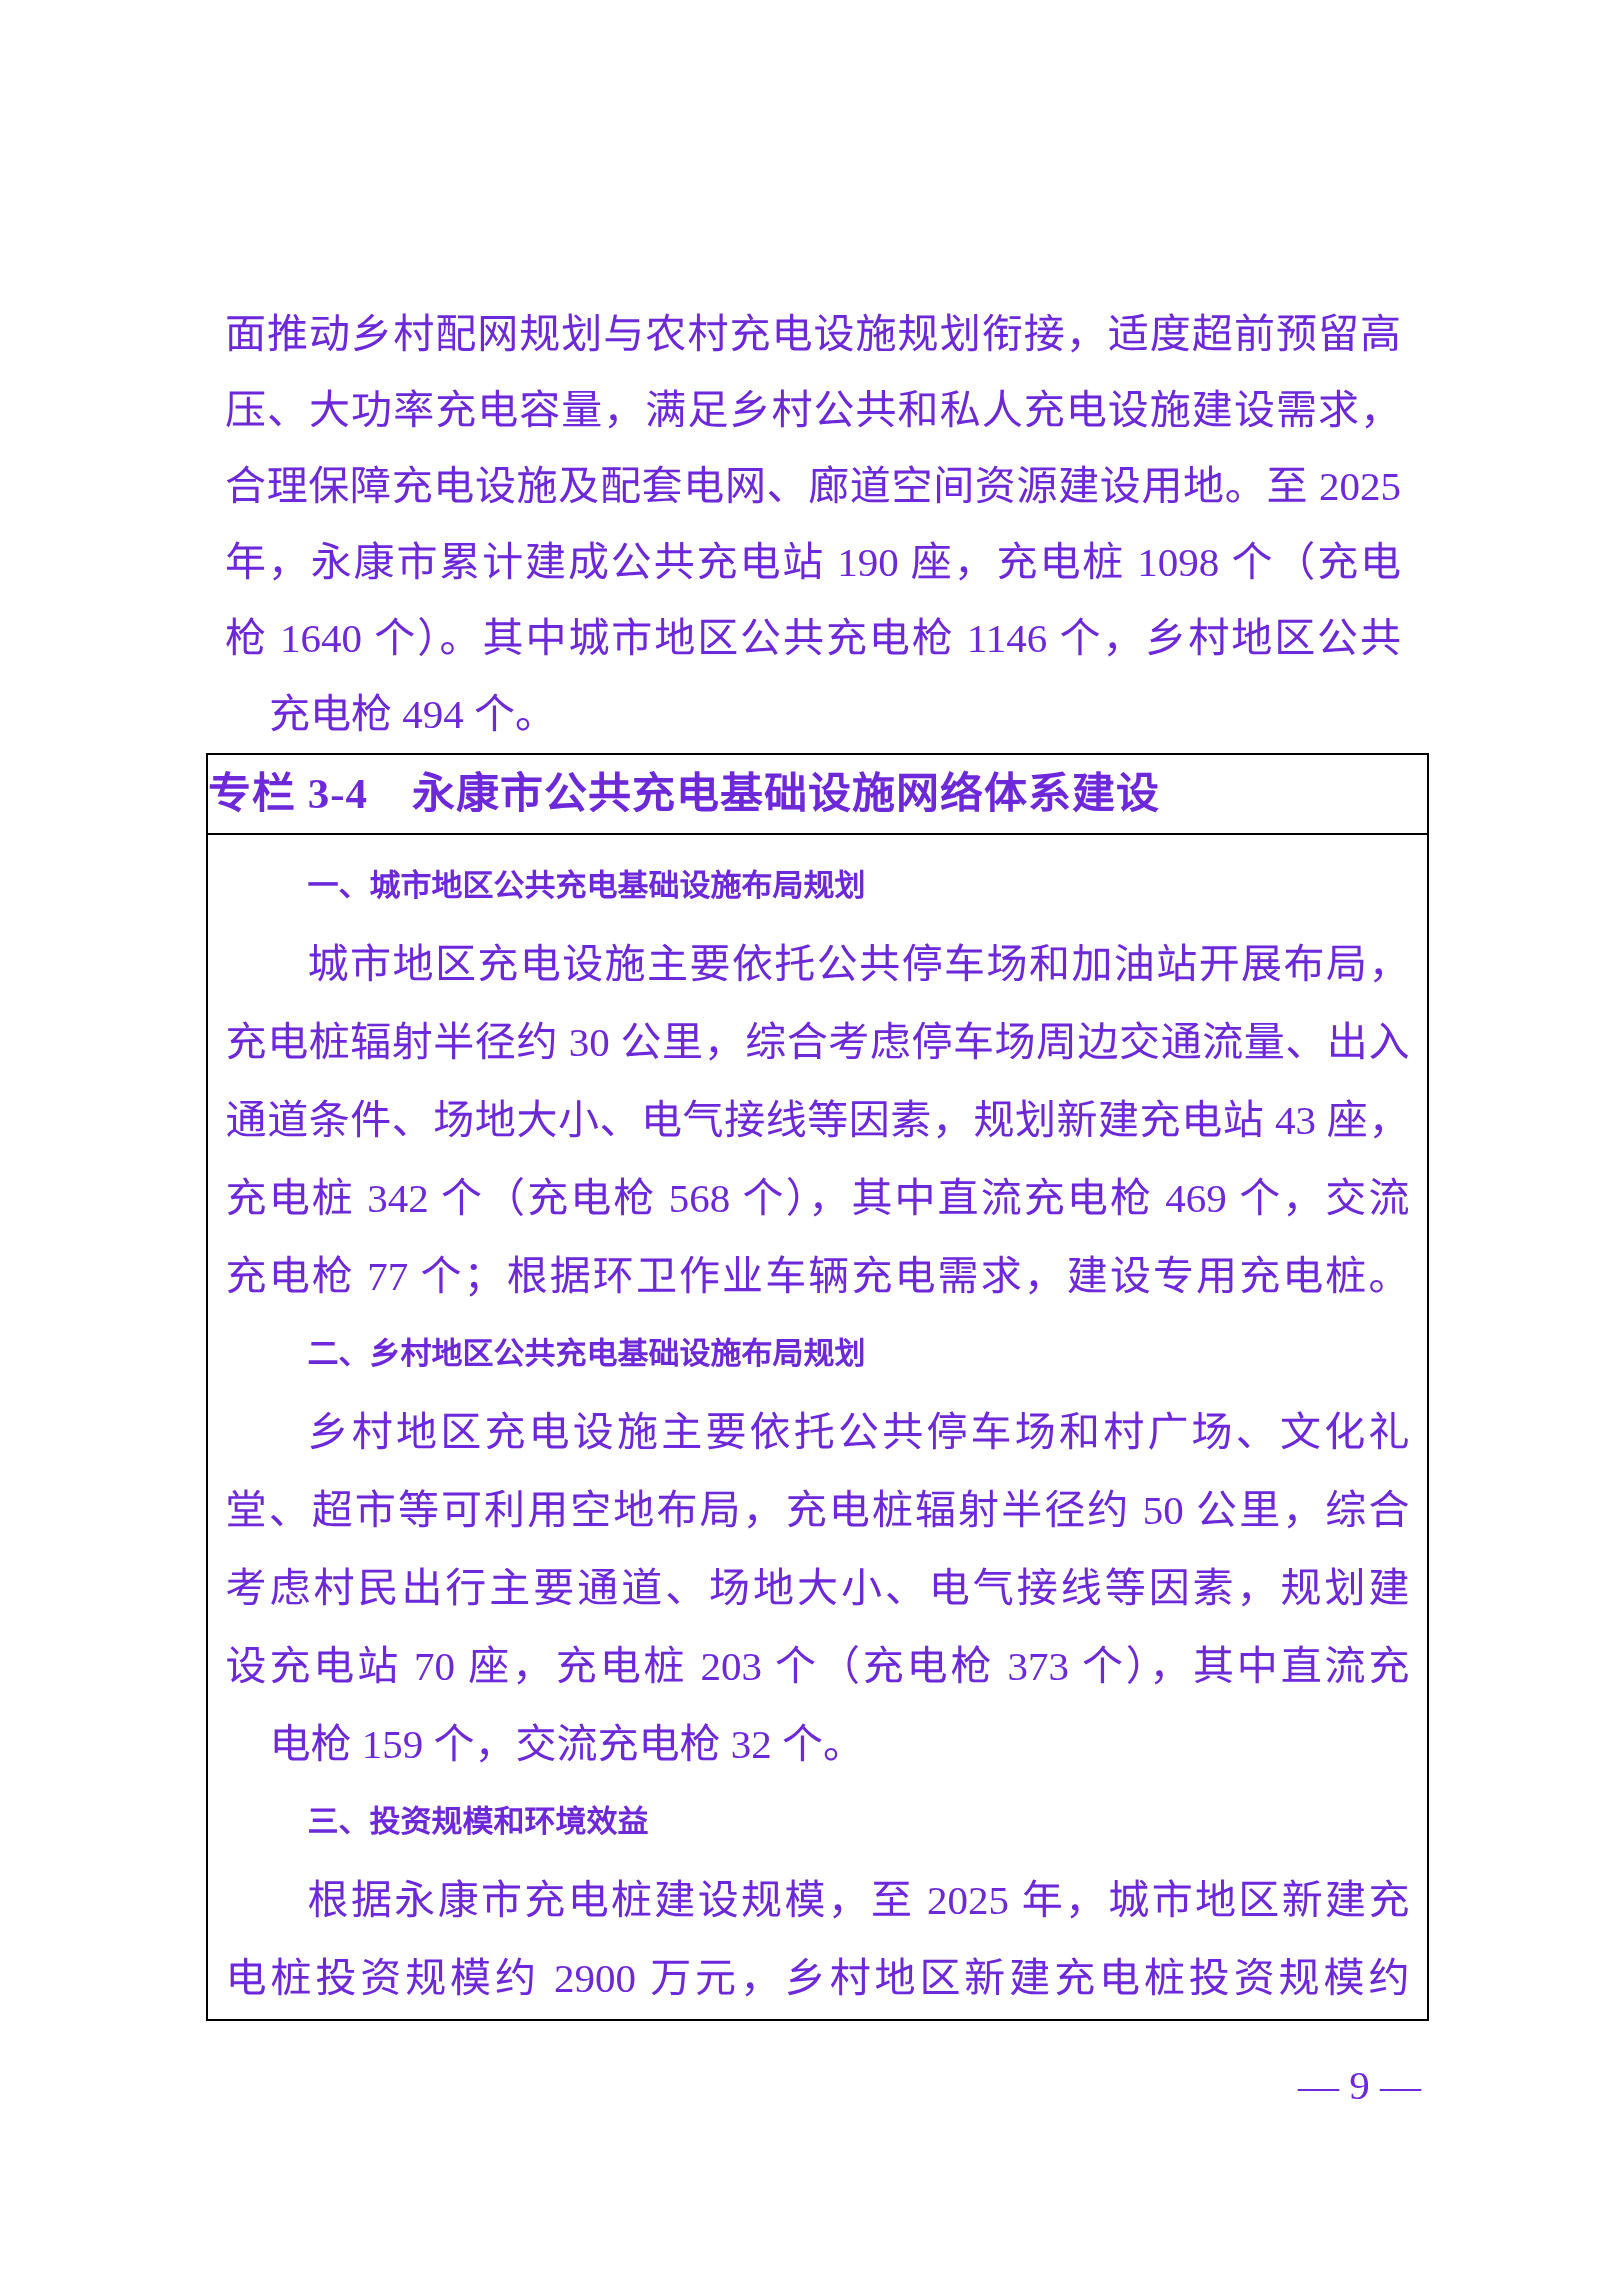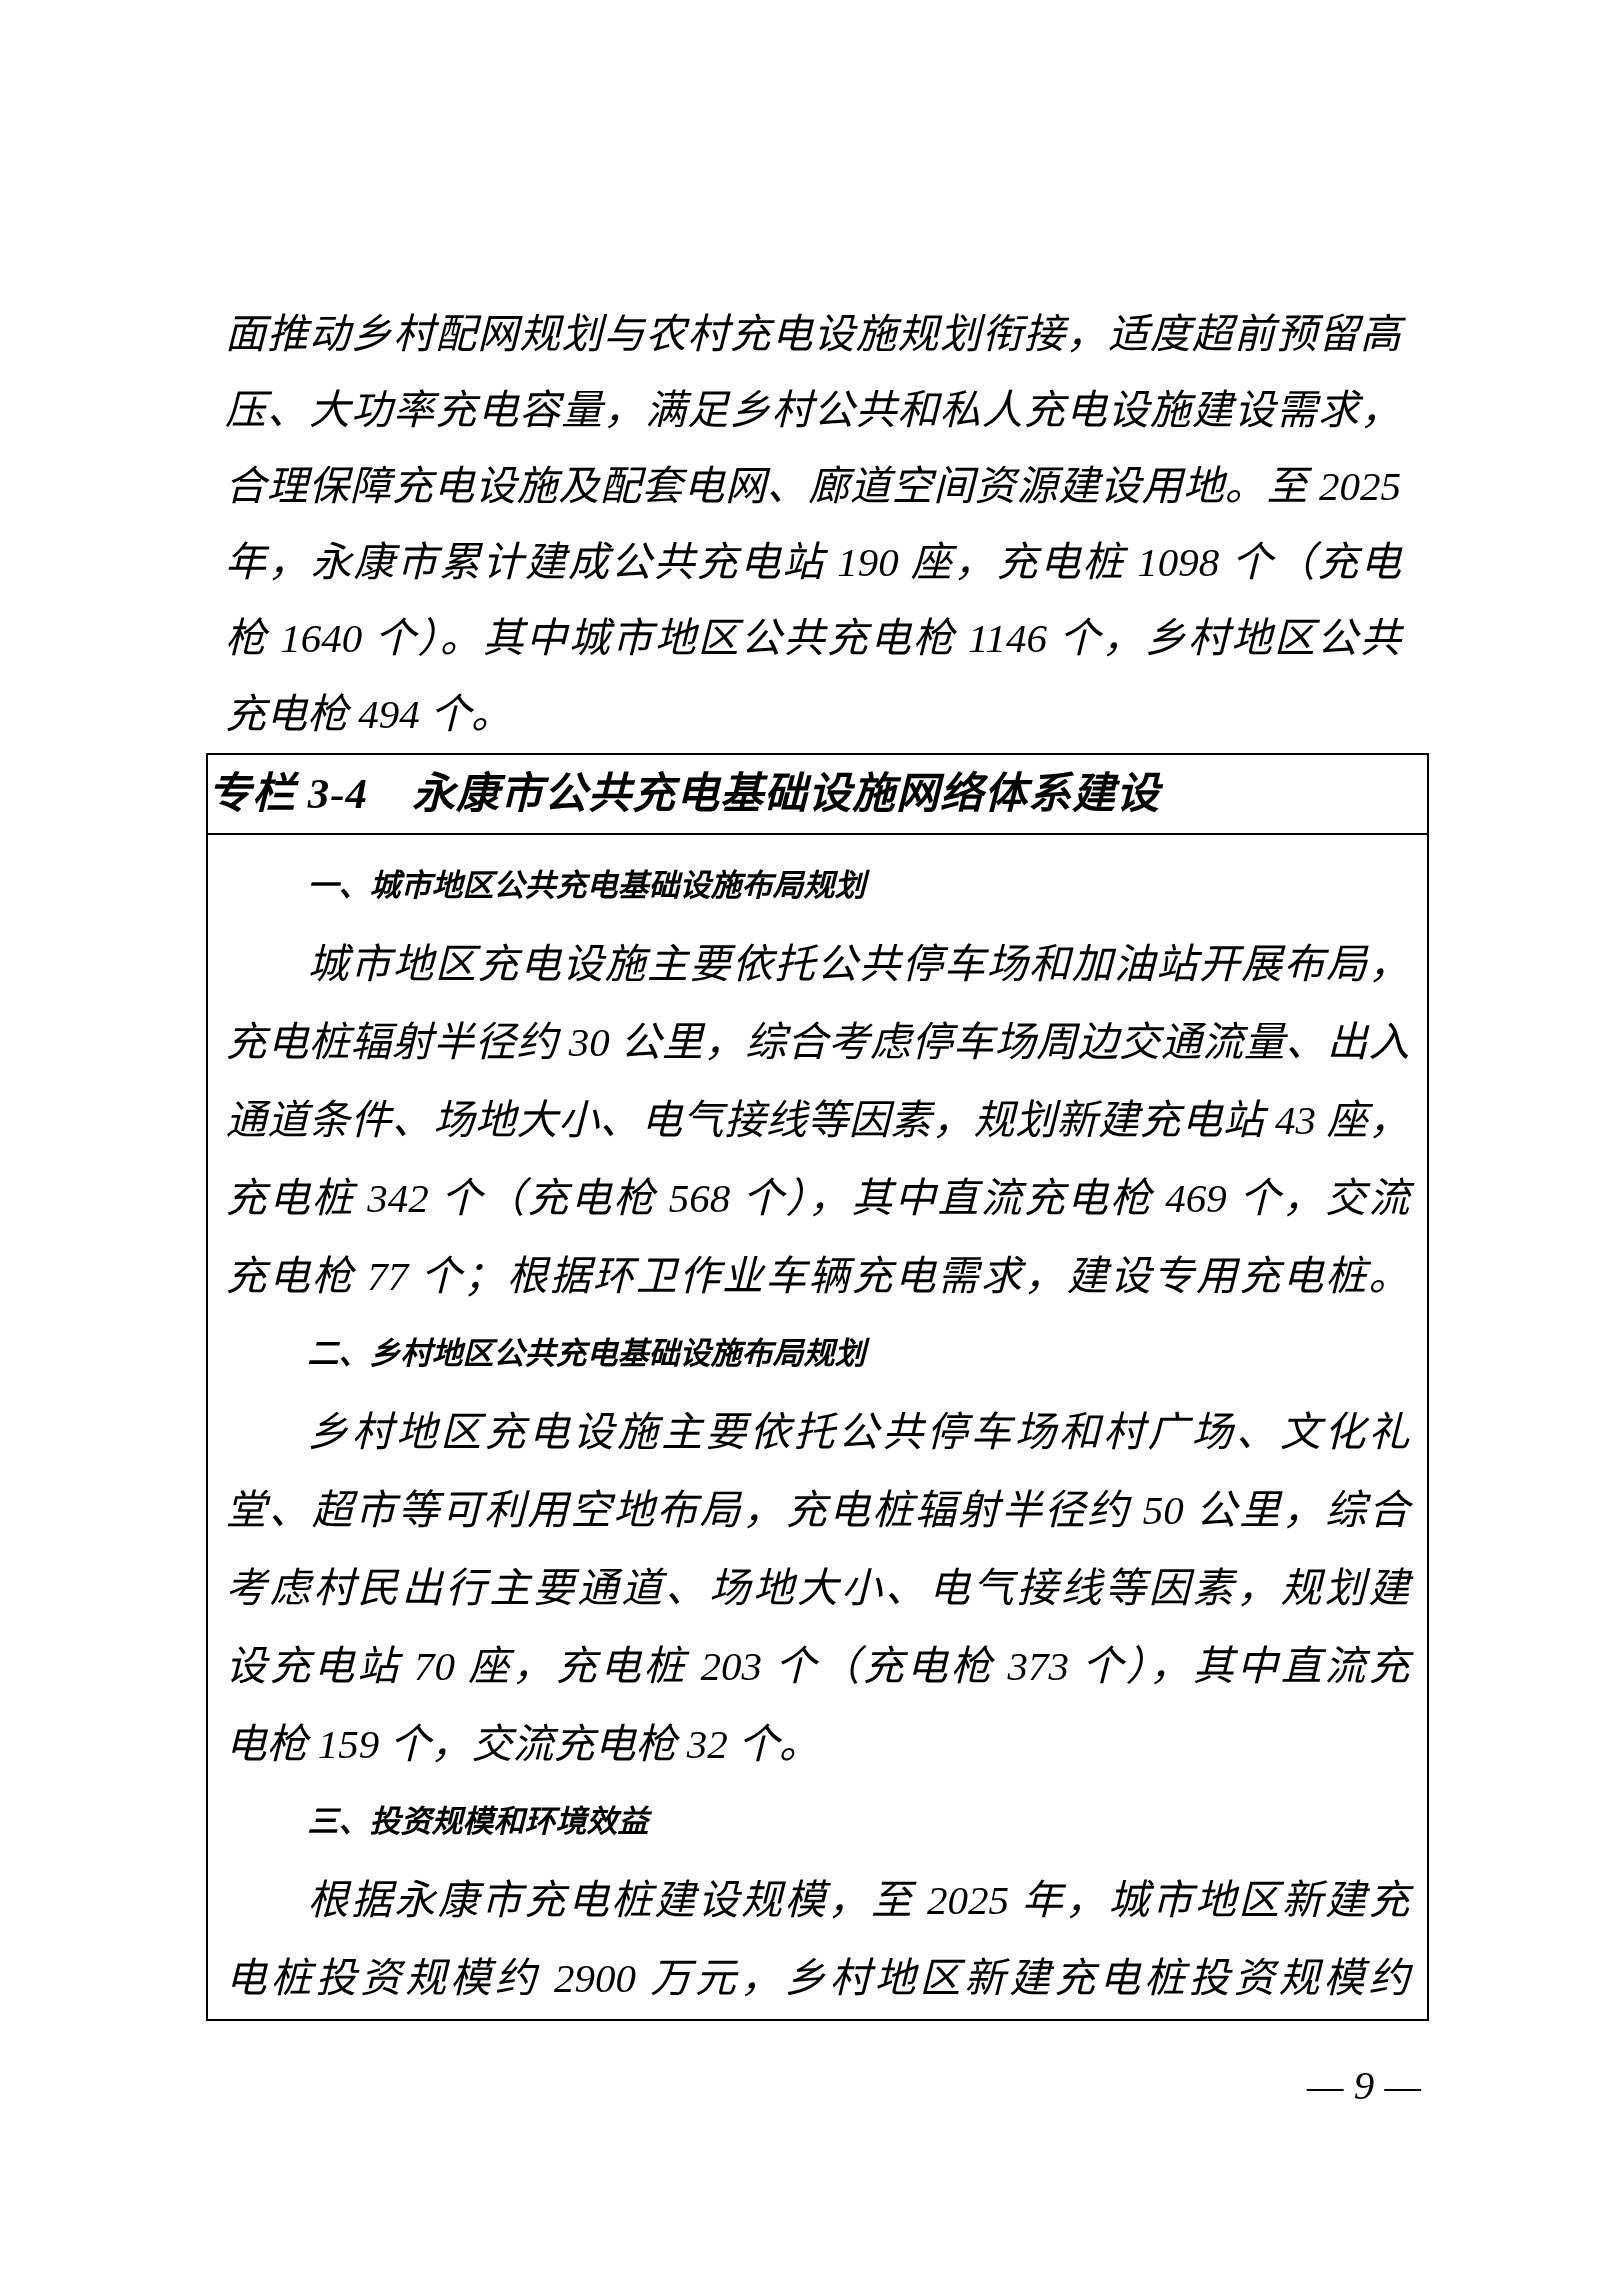--- a/index.html
+++ b/index.html
@@ -8,10 +8,9 @@
     position:relative;
     width:1621px; height:2293px;
     background:#ffffff;
-    color:#000000;
+    color:#6d28d9;
     font-family:"Liberation Serif", serif;
     overflow:hidden;
-    font-style:italic;
   }
   
   .intro {

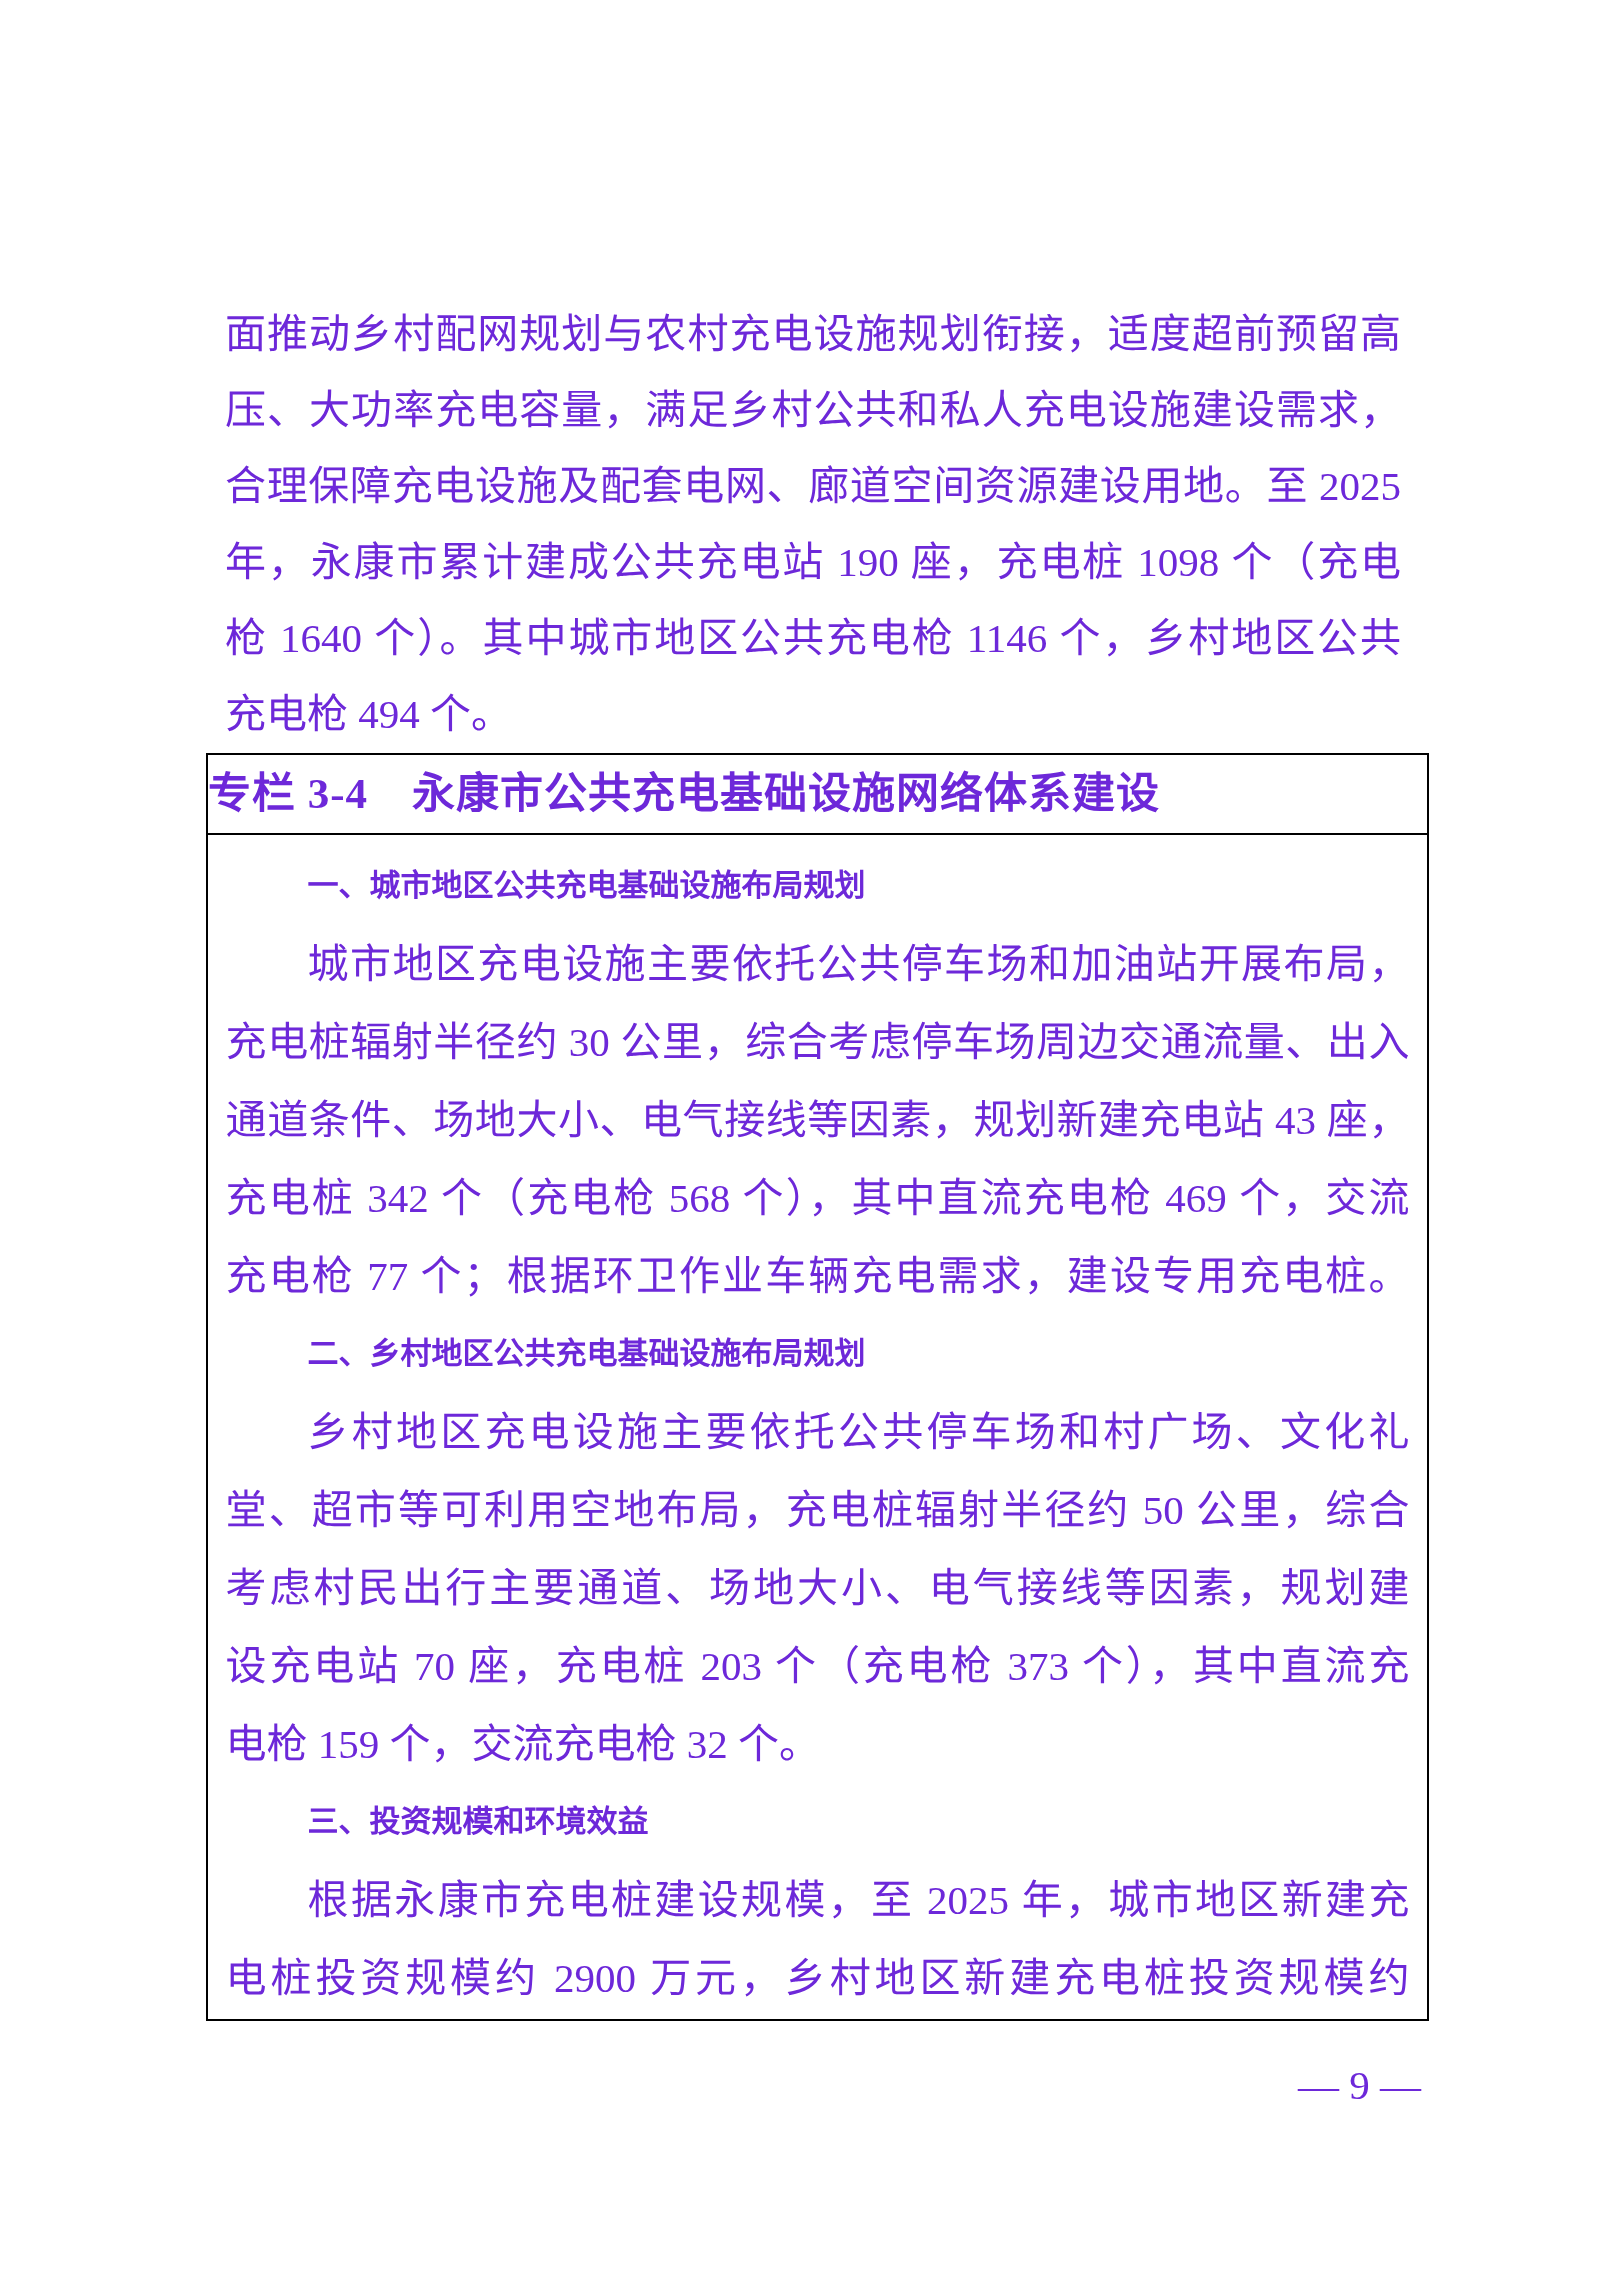--- a/index.html
+++ b/index.html
@@ -25,7 +25,7 @@
     text-align:justify;
   }
   .tline.jf { text-align-last:justify; }
-  .tline.last { text-align:left; text-align-last:left; }
+  .tline.last { text-align:left; text-align-last:left;margin-left:44px; }
   .tline.ind { text-indent:82px; }
 
   

